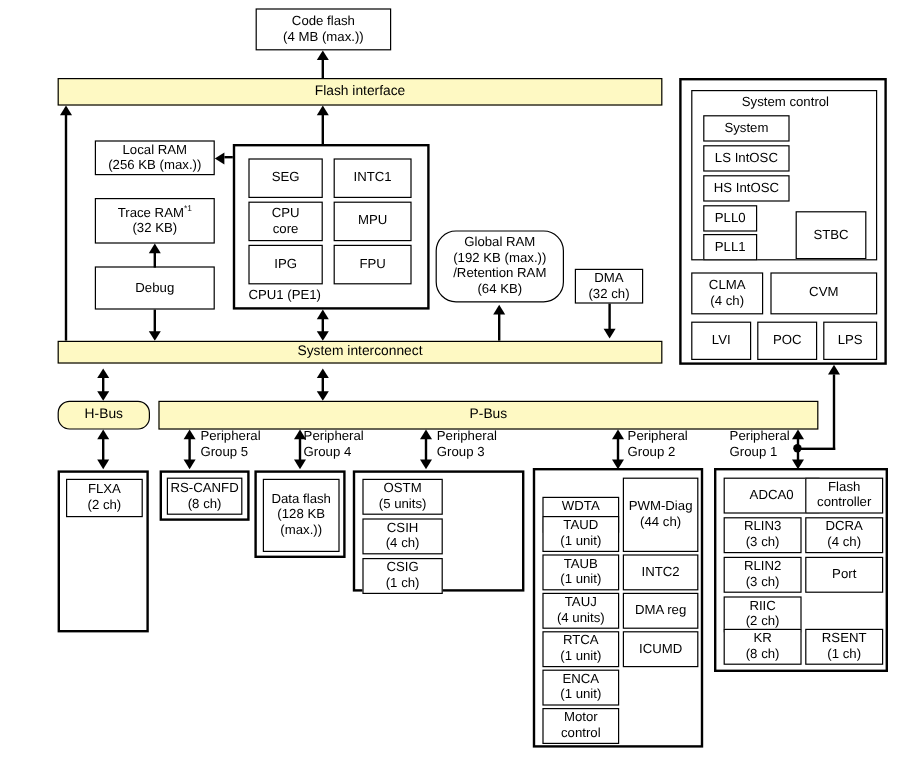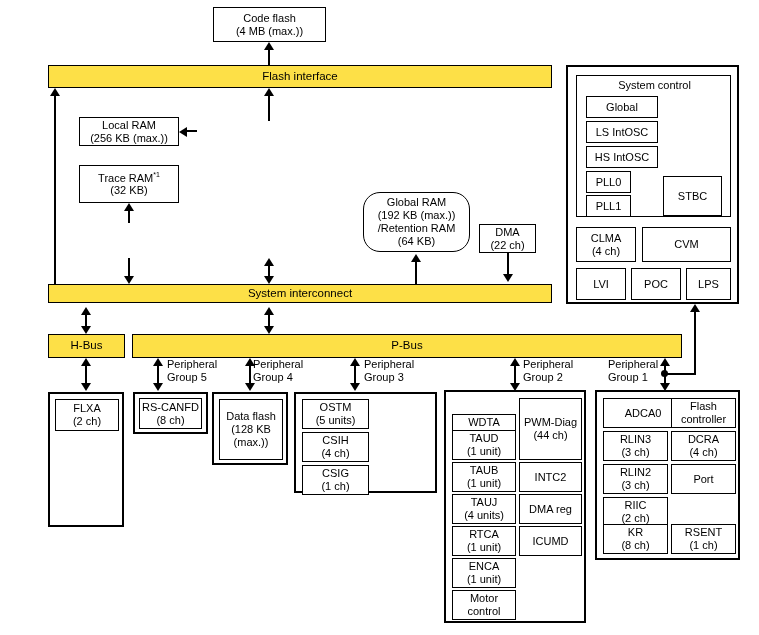--- a/index.html
+++ b/index.html
@@ -34,7 +34,7 @@
     white-space: nowrap;
   }
   .box.bar {
-    background: #fde047;
+    background: #fef9c3;
     border: 1px solid #000;
     font-size: 11.5px;
     text-align: right;

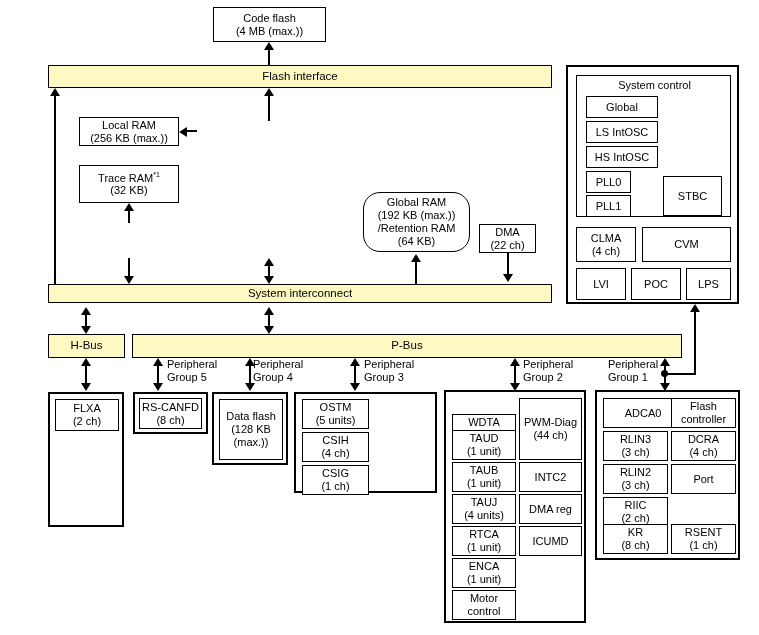--- a/index.html
+++ b/index.html
@@ -143,7 +143,7 @@
     <div class="box" style="left:8px; top:8px; width:155px; height:142px; display:block; border-width:1px;">
       <div class="lbl center" style="left:0; top:3px; width:155px;">System control</div>
       <div class="box" style="left:9px; top:20px; width:72px; height:22px; position:absolute;">
-        <span>Global</span>
+        <span>System</span>
       </div>
       <div class="box" style="left:9px; top:45px; width:72px; height:22px; position:absolute;">
         <span>LS IntOSC</span>

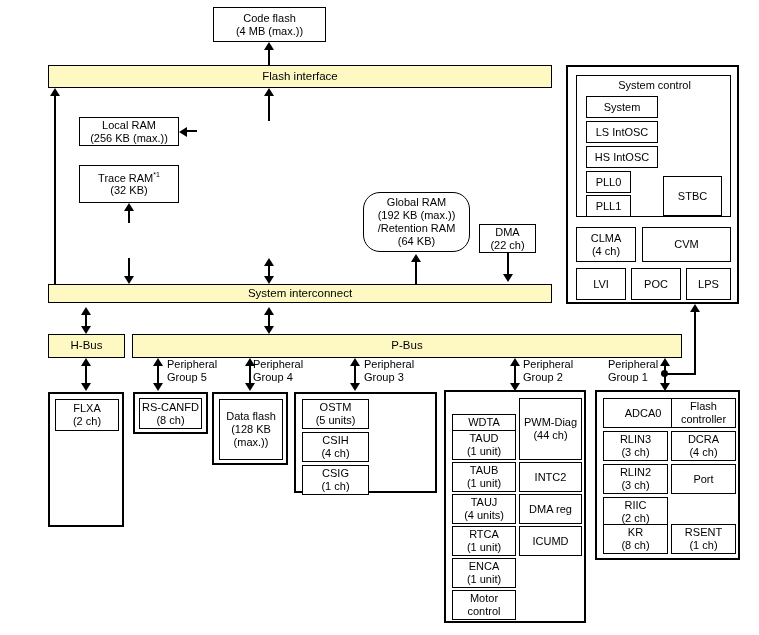--- a/index.html
+++ b/index.html
@@ -115,6 +115,28 @@
   <div class="ln hln" style="left:187px; top:130px; width:10px;"></div>
   <div class="ah left" style="left:179px; top:127px;"></div>
 
+  <div class="box" style="left:194px; top:120px; width:164px; height:138px; border-width:2px; display:block;">
+    <div class="box" style="left:11px; top:10px; width:62px; height:33px; position:absolute;">
+      <span>SEG</span>
+    </div>
+    <div class="box" style="left:82px; top:10px; width:65px; height:33px; position:absolute;">
+      <span>INTC1</span>
+    </div>
+    <div class="box" style="left:11px; top:46px; width:62px; height:33px; position:absolute;">
+      <span>CPU</span>
+      <span class="l2">core</span>
+    </div>
+    <div class="box" style="left:82px; top:46px; width:65px; height:33px; position:absolute;">
+      <span>MPU</span>
+    </div>
+    <div class="box" style="left:11px; top:82px; width:62px; height:33px; position:absolute;">
+      <span>IPG</span>
+    </div>
+    <div class="box" style="left:82px; top:82px; width:65px; height:33px; position:absolute;">
+      <span>FPU</span>
+    </div>
+    <div class="lbl" style="left:11px; top:118px;">CPU1 (PE1)</div>
+  </div>
 
   <div class="ln vln" style="left:268px; top:264px; height:14px;"></div>
   <div class="ah up" style="left:264px; top:258px;"></div>

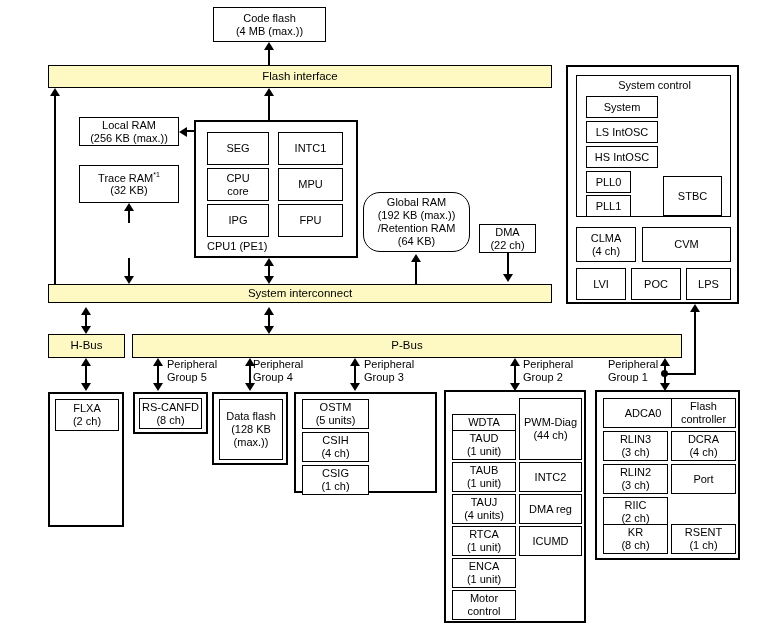--- a/index.html
+++ b/index.html
@@ -105,6 +105,9 @@
     <span class="l2">(32 KB)</span>
   </div>
 
+  <div class="box" style="left:79px; top:222px; width:100px; height:36px;">
+    <span>Debug</span>
+  </div>
 
   <div class="ln vln" style="left:128px; top:209px; height:14px;"></div>
   <div class="ah up" style="left:124px; top:203px;"></div>

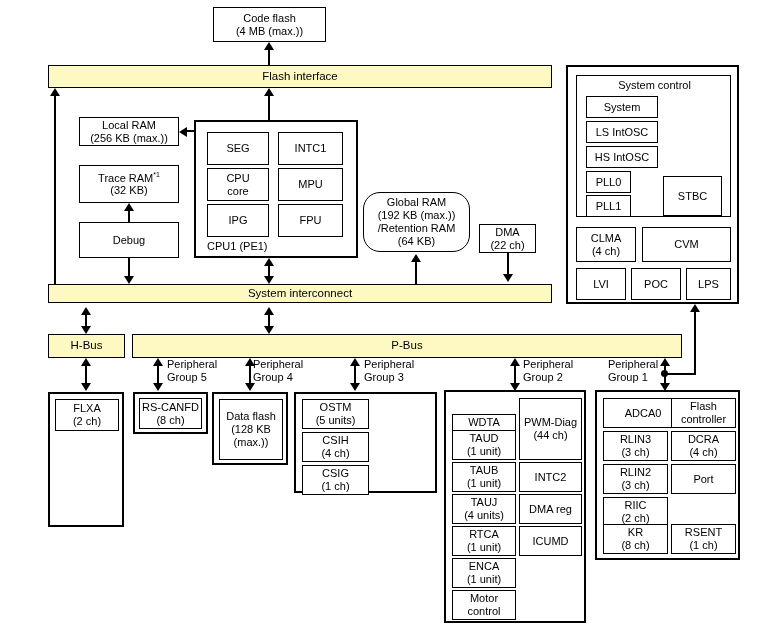--- a/index.html
+++ b/index.html
@@ -154,7 +154,7 @@
 
   <div class="box" style="left:479px; top:224px; width:57px; height:29px;">
     <span>DMA</span>
-    <span class="l2">(22 ch)</span>
+    <span class="l2">(32 ch)</span>
   </div>
 
   <div class="ln vln" style="left:415px; top:260px; height:24px;"></div>

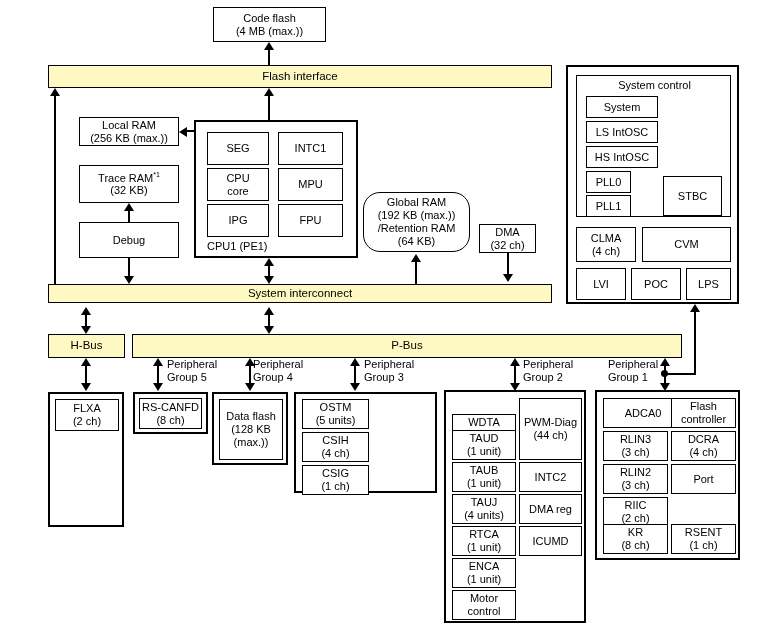--- a/index.html
+++ b/index.html
@@ -222,7 +222,7 @@
   <div class="ah up" style="left:264px; top:307px;"></div>
   <div class="ah down" style="left:264px; top:326px;"></div>
 
-  <div class="box bar" style="left:48px; top:334px; width:77px; height:24px; flex-direction:row;">
+  <div class="box bar" style="left:48px; top:334px; width:77px; height:24px; flex-direction:row;border-radius:10px;">
     <span>H-Bus</span>
   </div>
 

